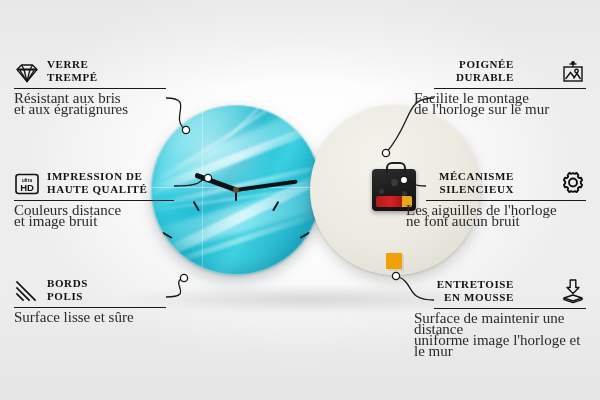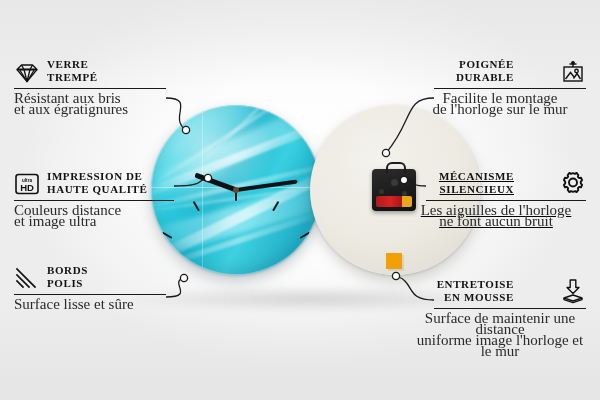--- a/index.html
+++ b/index.html
@@ -85,7 +85,7 @@
   .feat.right .title{text-align:right;}
   .feat .rule{height:1px;background:#1a1a1a;margin:4px 0 4px 0;}
   .feat .desc{font-size:15px;color:#2a2a2a;line-height:11px;}
-  .feat.right .desc{text-align:center;}
+  .feat.right .desc{text-align:left;}
   .ico{width:26px;height:26px;flex:0 0 26px;display:flex;align-items:flex-end;justify-content:center;}
   .ico svg{display:block;}
 

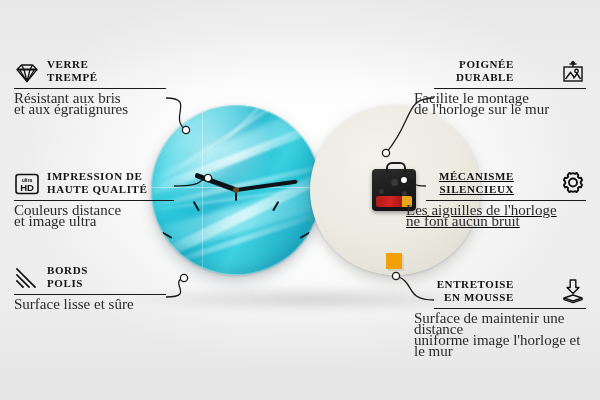--- a/index.html
+++ b/index.html
@@ -97,7 +97,7 @@
   .f-bords .rule{width:152px;}
   .f-poignee{left:414px;top:58px;width:172px;}
   .f-poignee .rule{width:152px;margin-left:20px;}
-  .f-meca{left:406px;top:170px;width:180px;text-decoration:underline;}
+  .f-meca{left:406px;top:170px;width:180px;}
   .f-meca .rule{width:160px;margin-left:20px;}
   .f-entre{left:414px;top:278px;width:172px;font-family:Liberation Serif, serif;}
   .f-entre .rule{width:152px;margin-left:20px;}

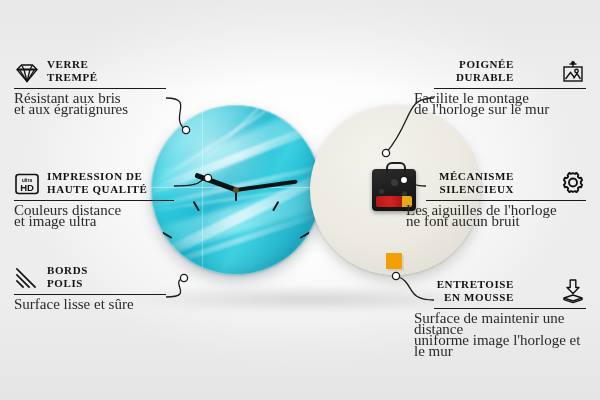--- a/index.html
+++ b/index.html
@@ -230,7 +230,7 @@
     <div class="rule"></div>
     <div class="desc">
       <div>Couleurs distance</div>
-      <div>et image ultra</div>
+      <div>et image bruit</div>
     </div>
   </div>
 

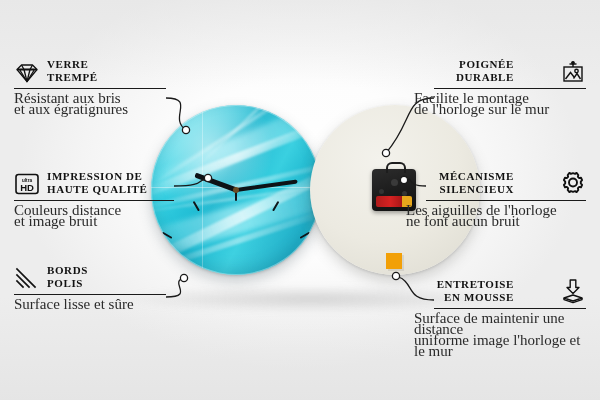--- a/index.html
+++ b/index.html
@@ -93,7 +93,7 @@
   .f-verre .rule{width:152px;}
   .f-hd{left:14px;top:170px;width:180px;}
   .f-hd .rule{width:160px;}
-  .f-bords{left:14px;top:264px;width:172px;}
+  .f-bords{left:14px;top:277px;width:172px;}
   .f-bords .rule{width:152px;}
   .f-poignee{left:414px;top:58px;width:172px;}
   .f-poignee .rule{width:152px;margin-left:20px;}

